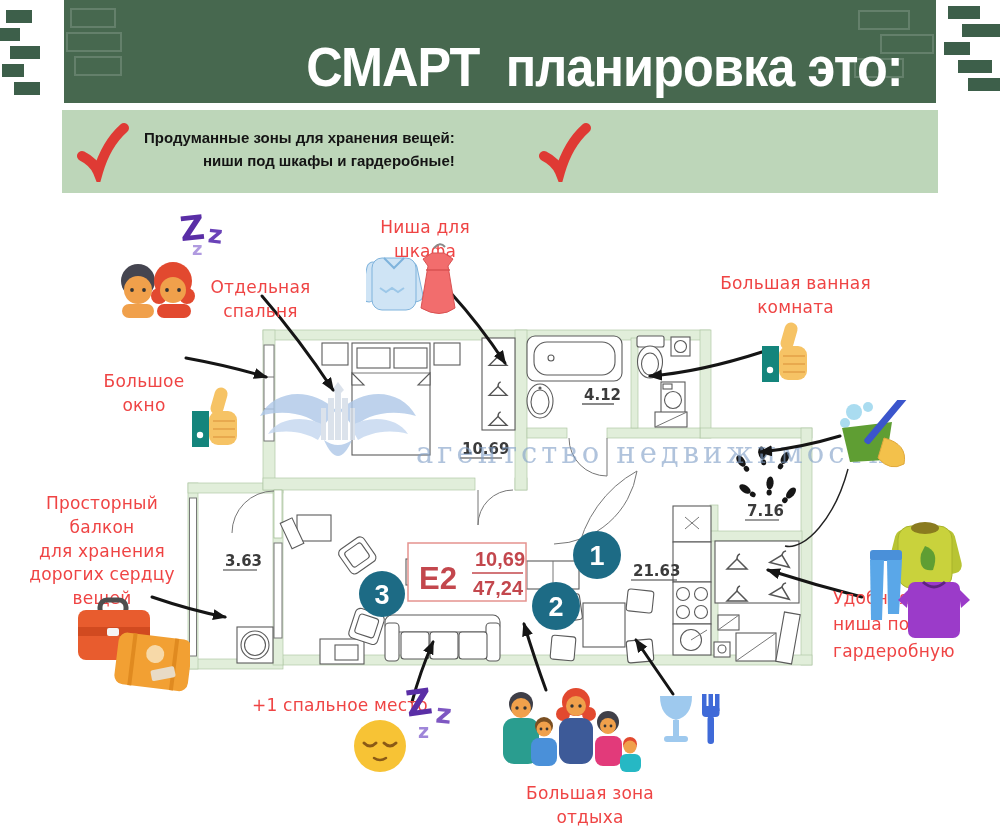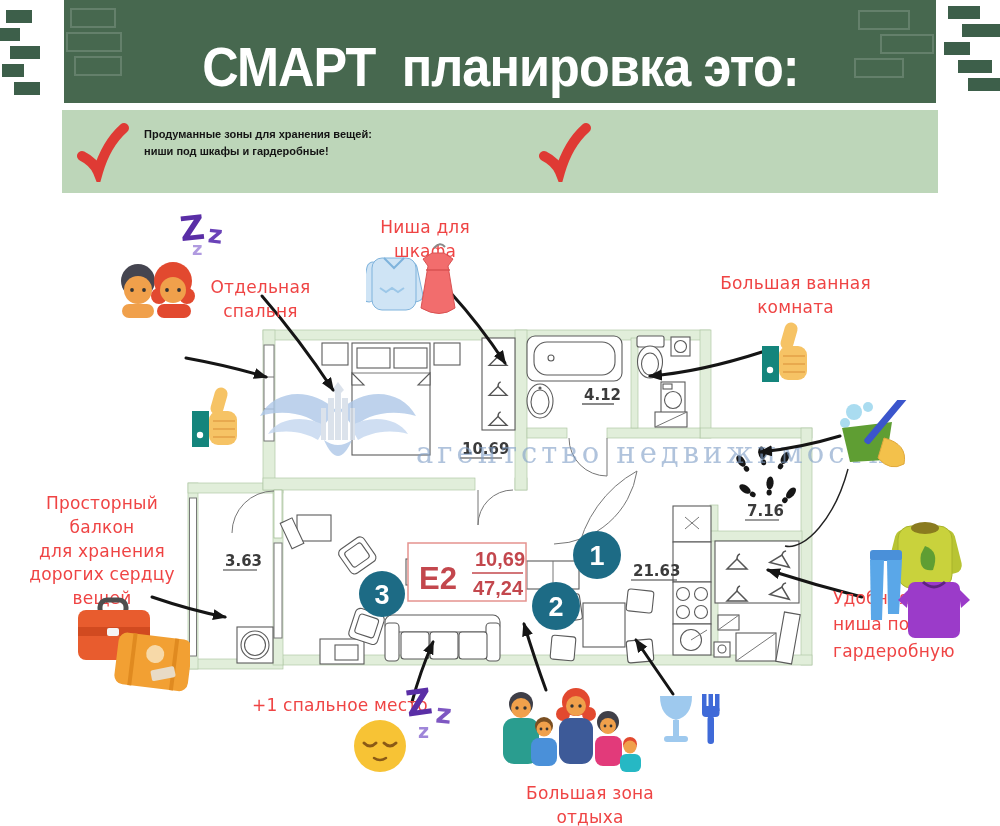--- a/index.html
+++ b/index.html
@@ -8,7 +8,7 @@
   
   .hdr-green{position:absolute;left:64px;top:0;width:872px;height:103px;background:#47684f;z-index:2;}
   .hdr-title{position:absolute;left:64px;top:0;width:872px;height:133px;display:flex;
-             align-items:center;justify-content:center;z-index:3;border-radius:18px;}
+             align-items:center;justify-content:flex-end;z-index:3;border-radius:18px;}
   .hdr-title span{color:#fff;font-weight:bold;font-size:56px;white-space:pre;
                   display:inline-block;transform:scaleX(0.9);letter-spacing:-1px;}
   .brick{position:absolute;background:#3d5f4a;z-index:1;}

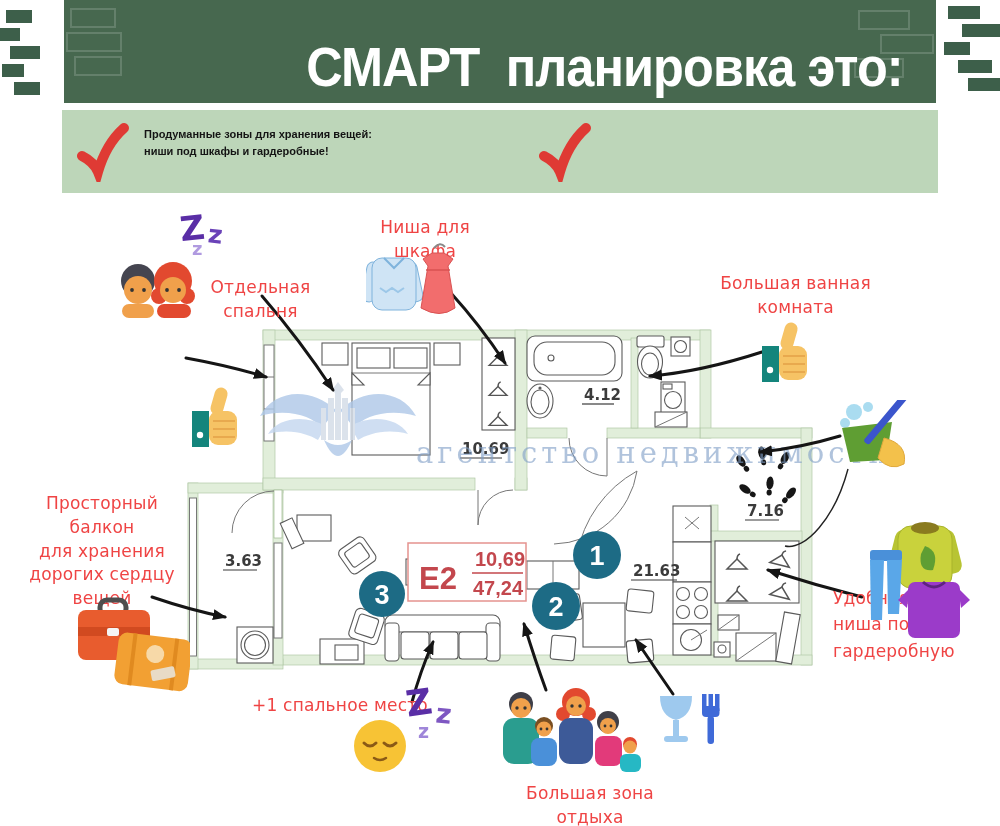--- a/index.html
+++ b/index.html
@@ -16,8 +16,8 @@
   
   .band{position:absolute;left:62px;top:110px;width:876px;height:83px;background:#bdd6b9;z-index:2;}
   .benefit{position:absolute;display:flex;gap:14px;z-index:4;}
-  .benefit-text{font-size:11px;font-weight:600;color:#141414;line-height:1.55;
-                white-space:pre-wrap;padding-top:4px;}
+  .benefit-text{font-size:15px;font-weight:600;color:#141414;line-height:1.55;
+                white-space:pre-wrap;padding-top:4px;text-align:right;}
   
   .plan-svg{position:absolute;left:185px;top:303px;z-index:5;}
   .wall{fill:#e1eeda;stroke:#b2c8a6;stroke-width:0.7;}

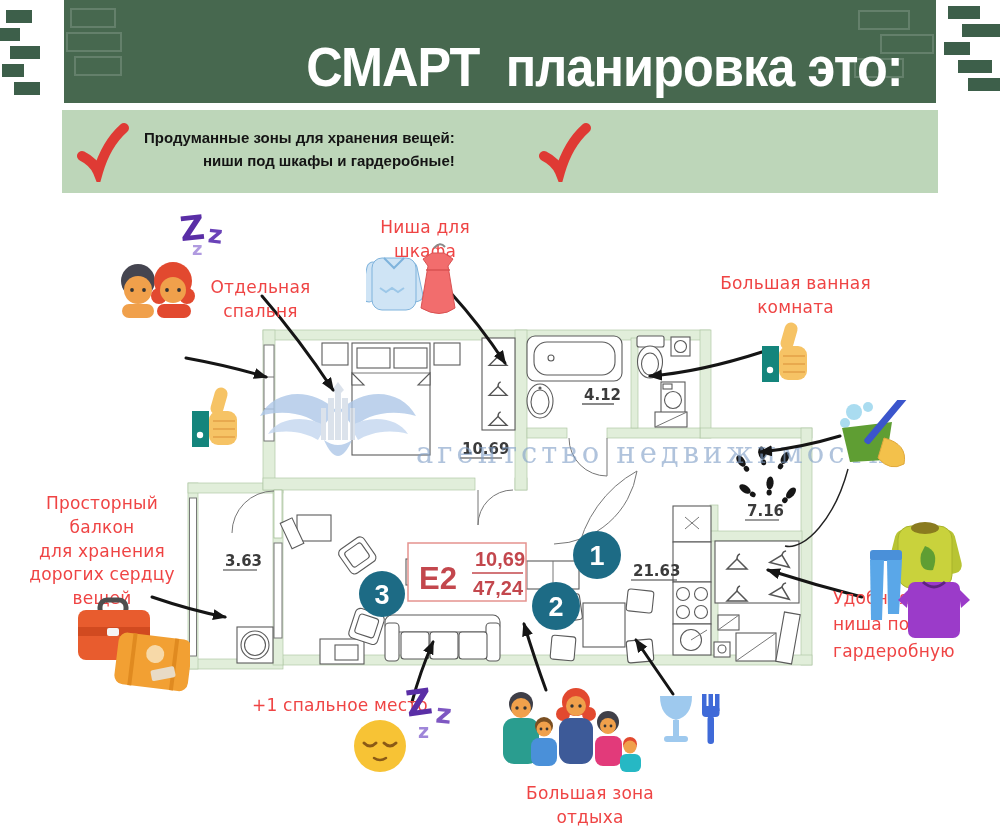--- a/index.html
+++ b/index.html
@@ -331,6 +331,7 @@
   <div class="lbl" style="left:208px;top:276px;width:105px">Отдельная
 спальня</div>
   <div class="lbl" style="left:688px;top:272px;width:215px">Большая ванная комната</div>
+  <div class="lbl" style="left:84px;top:370px;width:120px">Большое окно</div>
   <div class="lbl" style="left:26px;top:492px;width:152px">Просторный балкон
 для хранения
 дорогих сердцу

